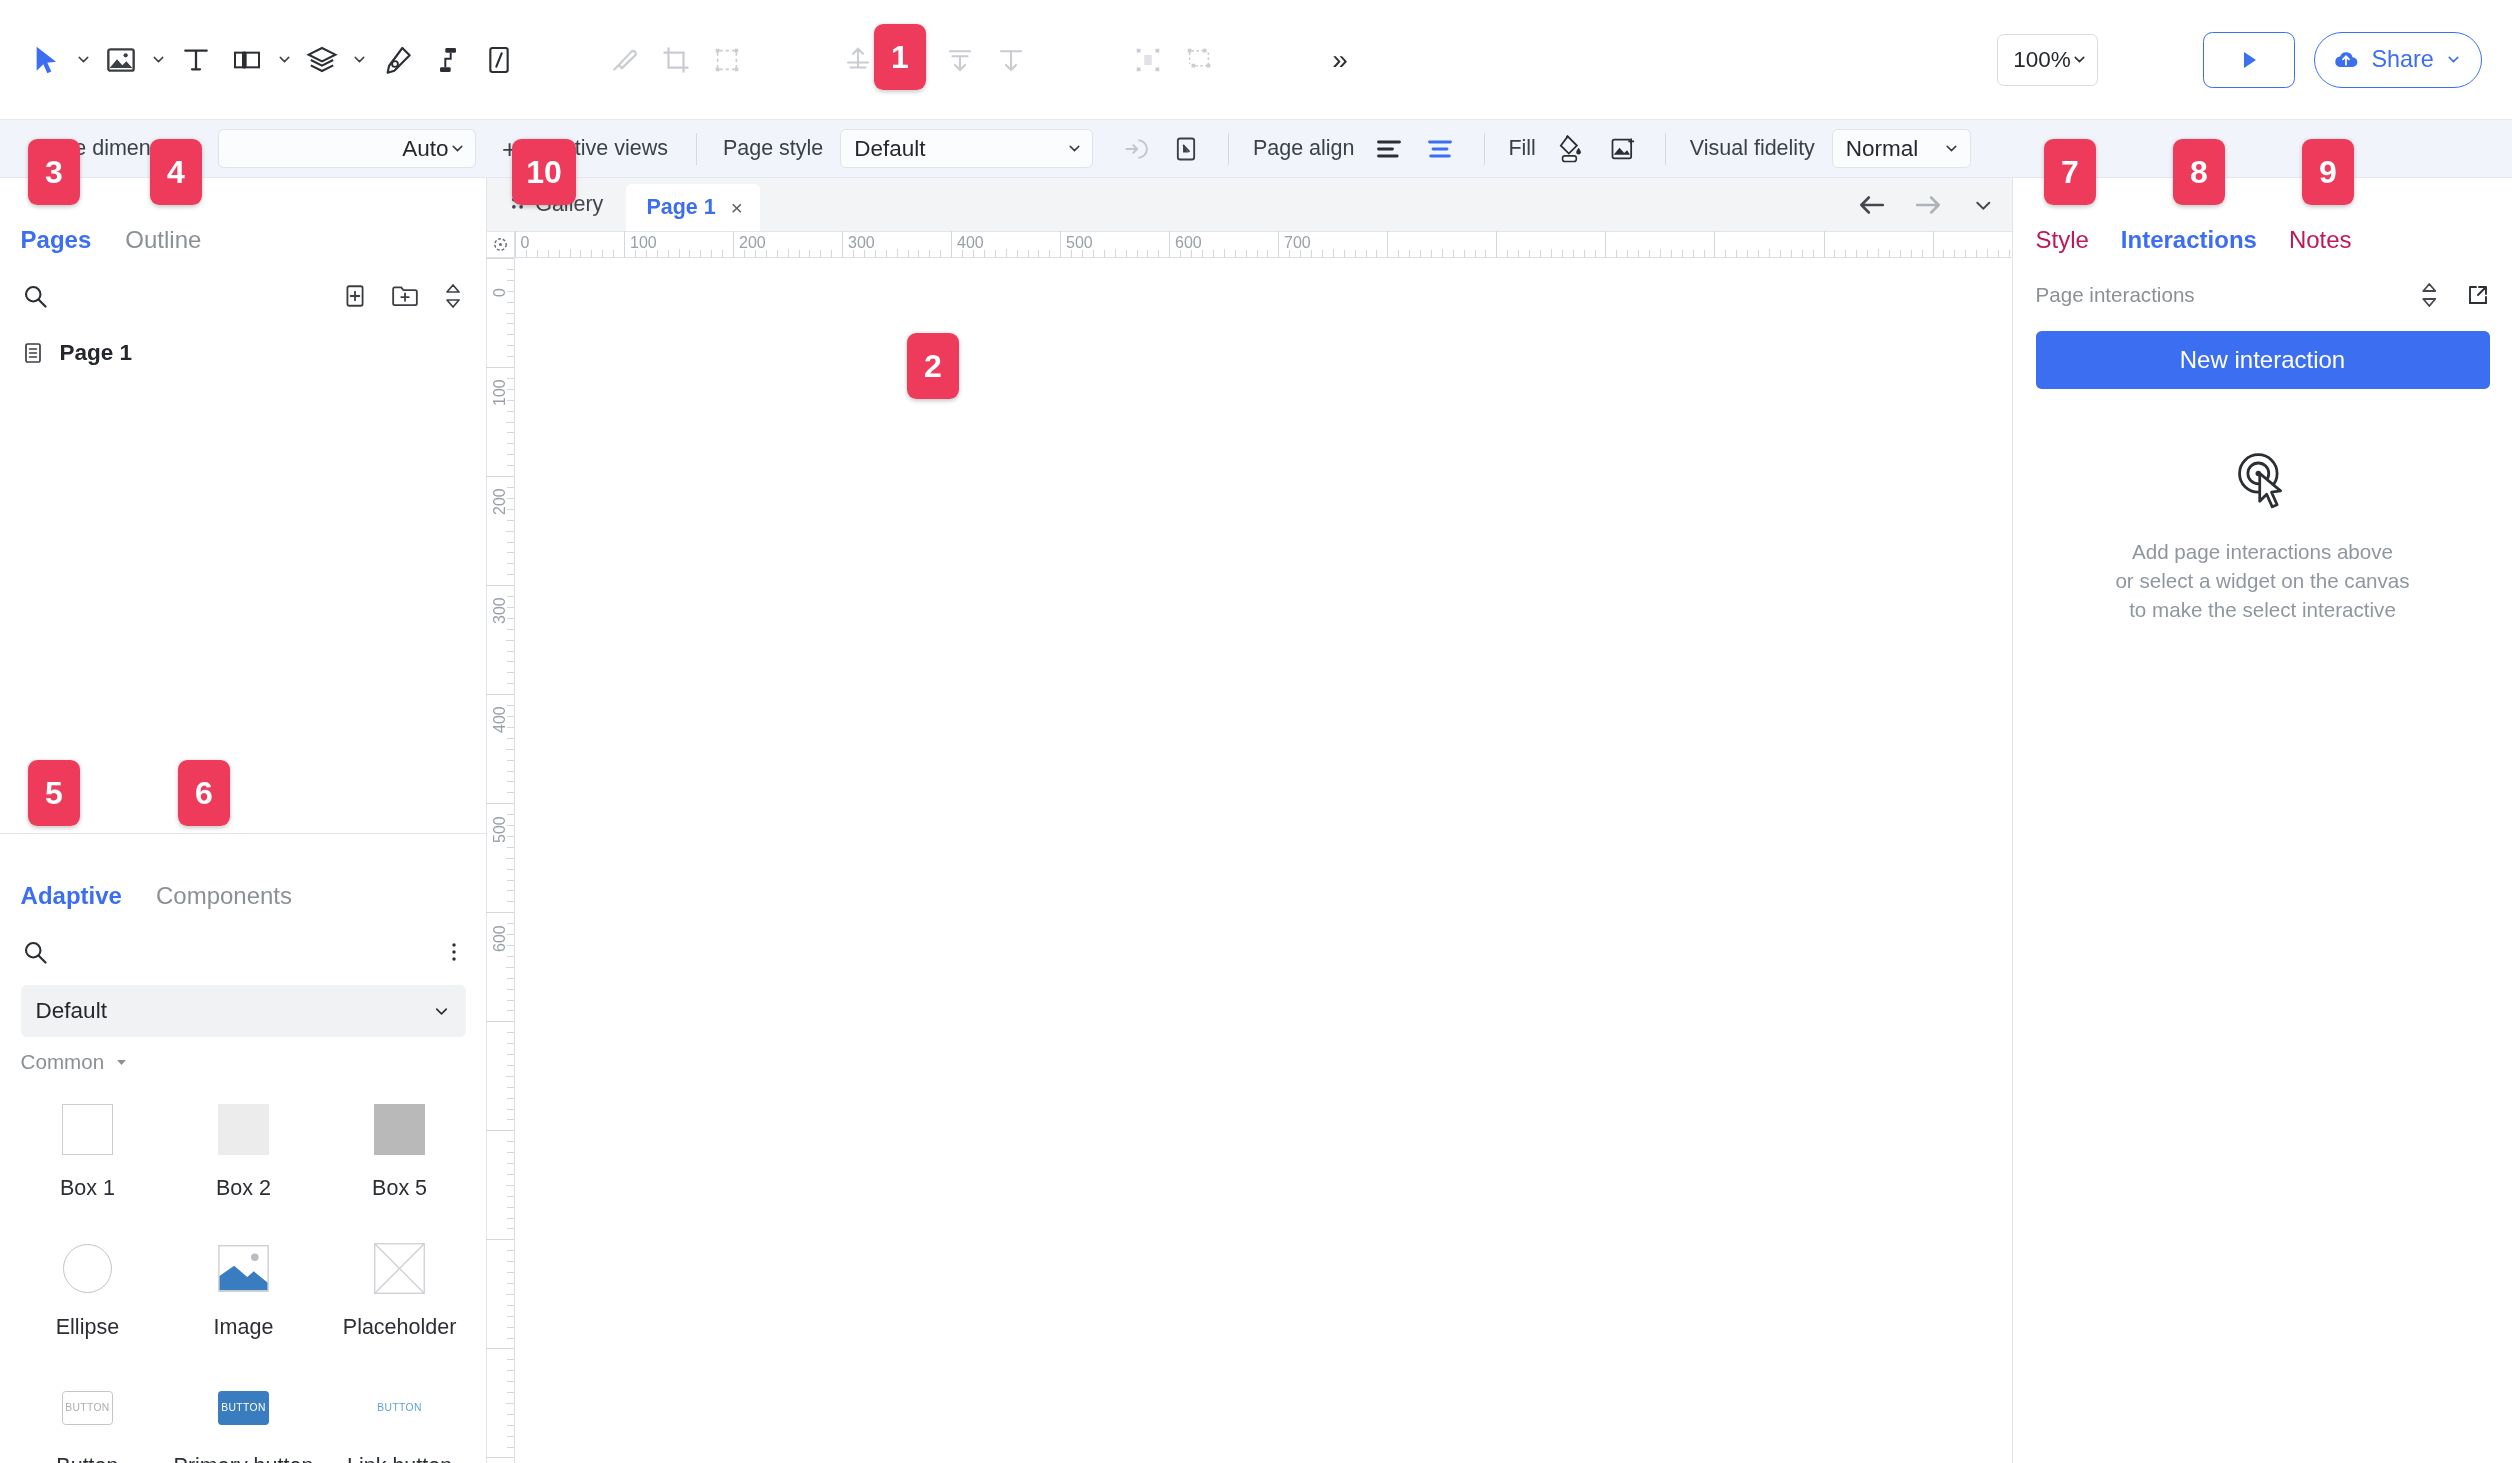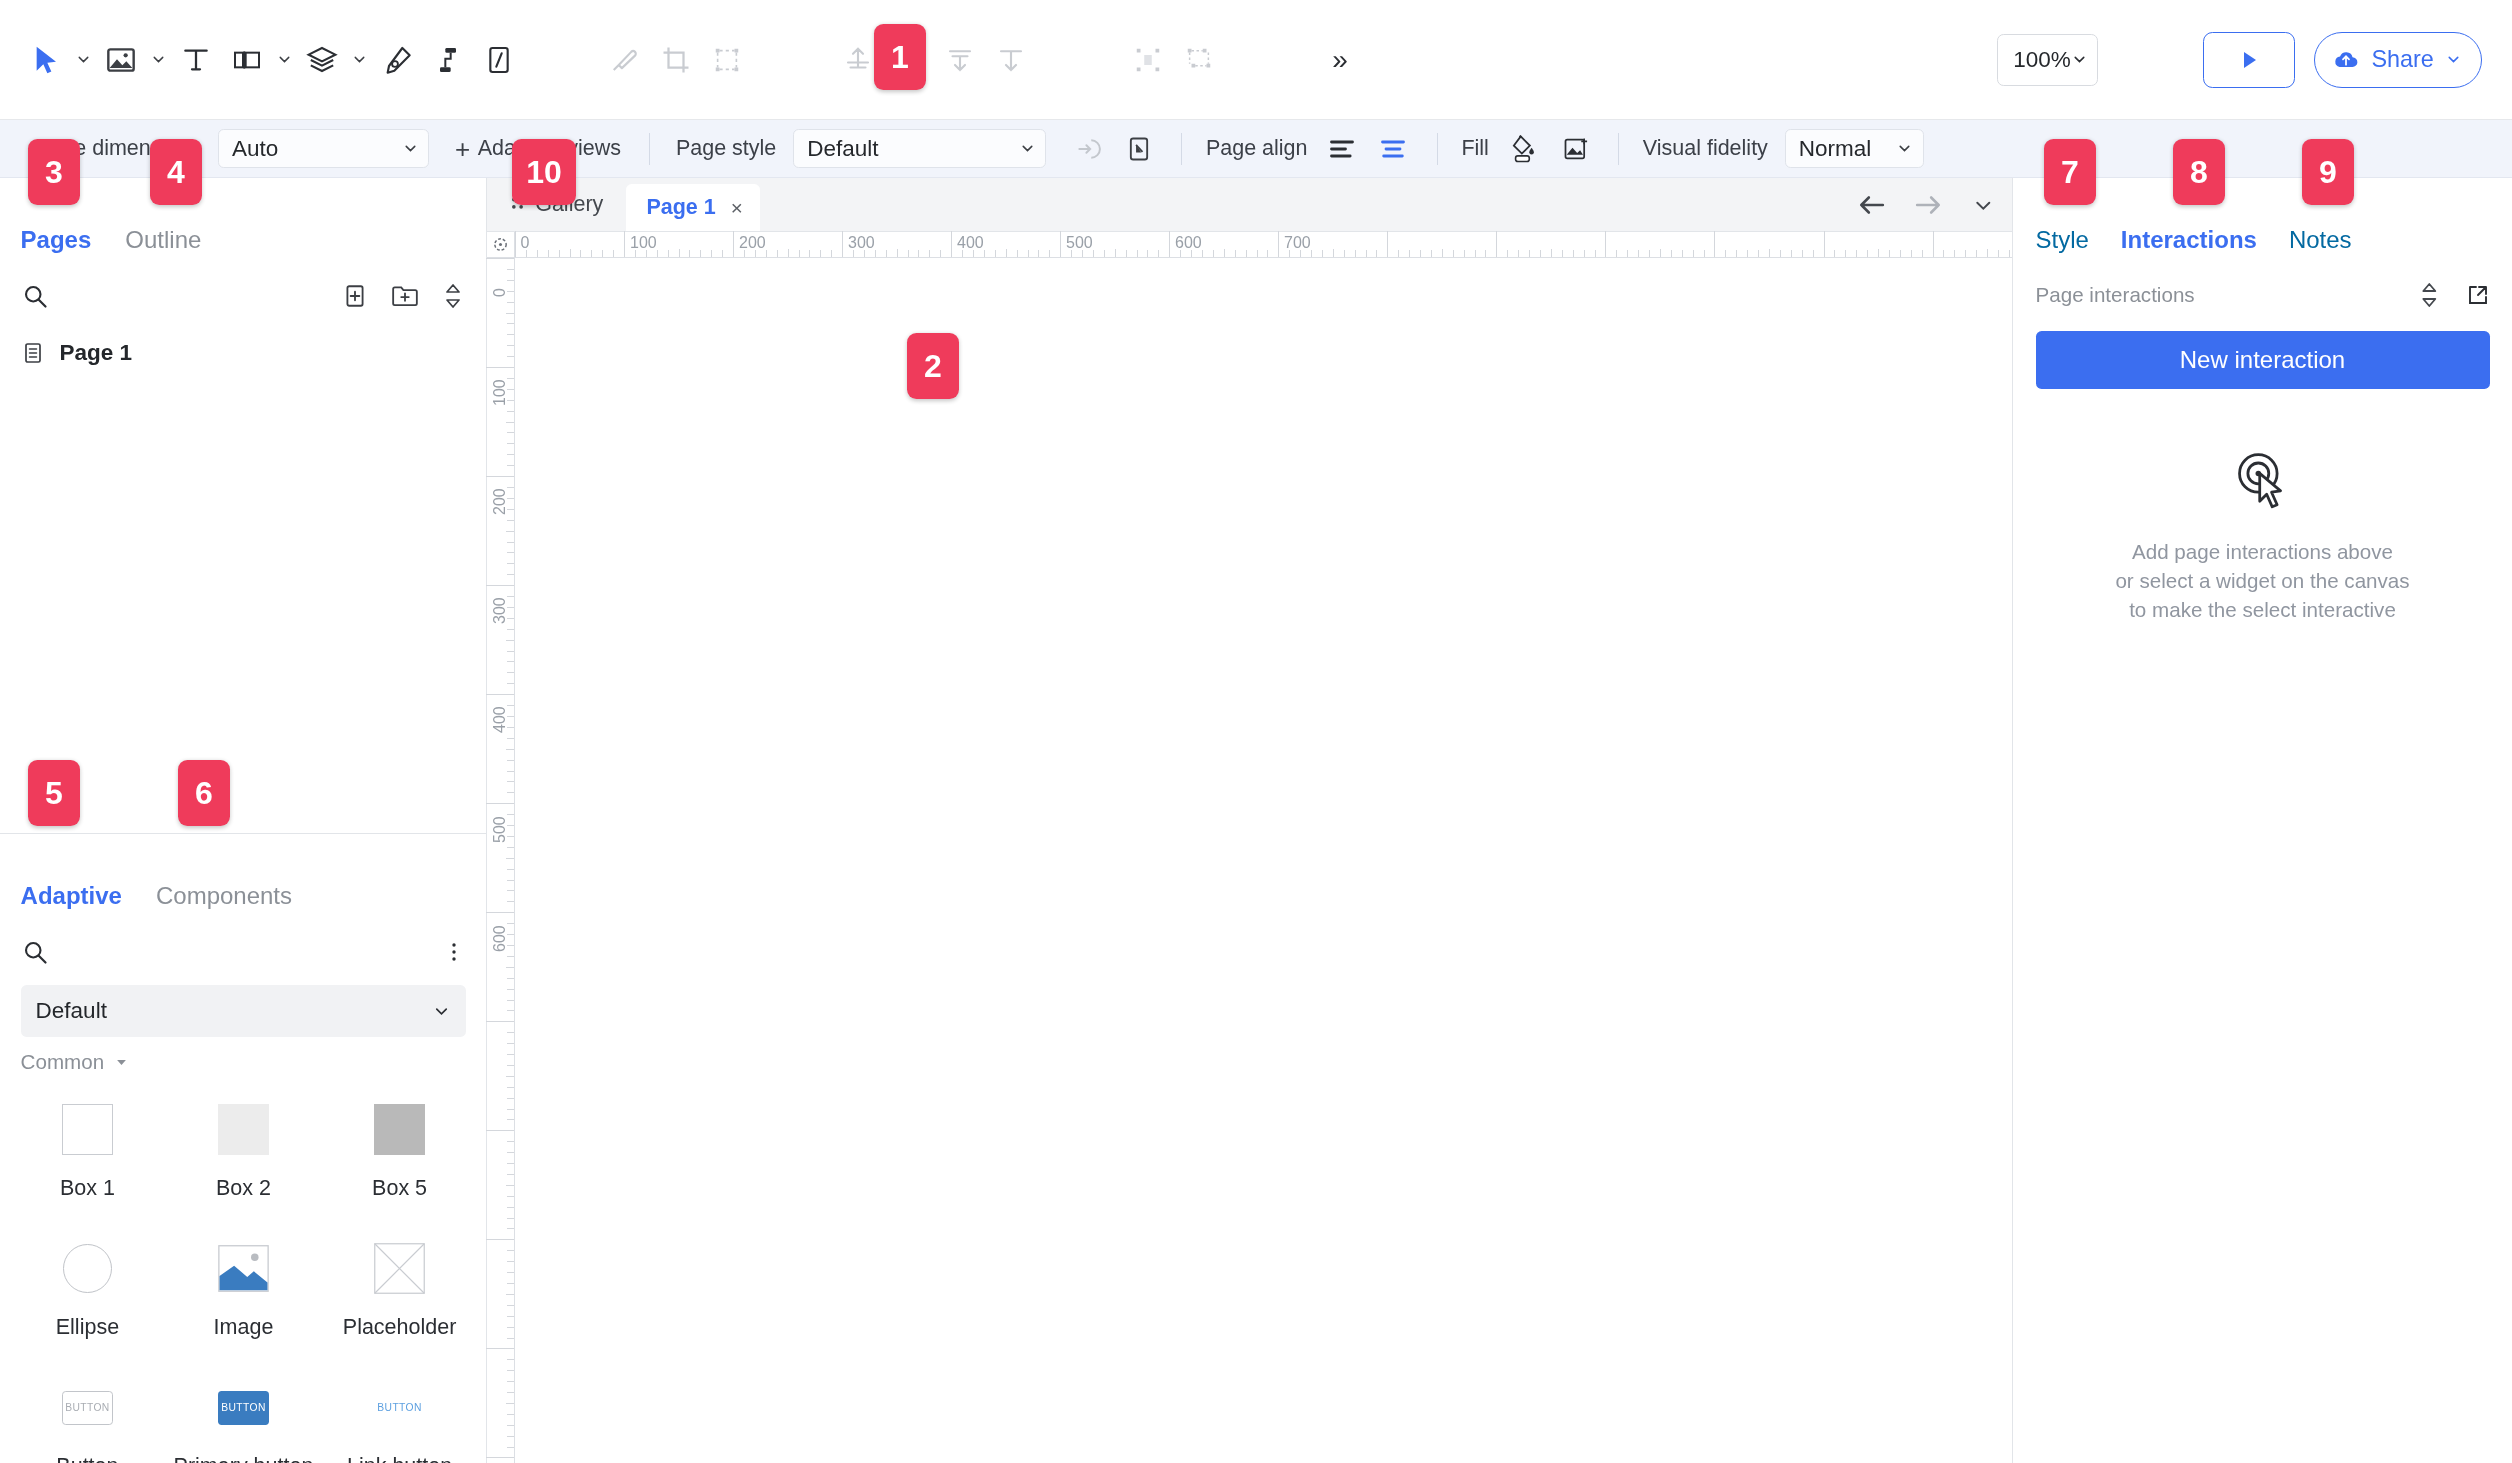--- a/index.html
+++ b/index.html
@@ -360,7 +360,7 @@
   <div class="optbar">
     <div style="width: 36px"></div>
     <span class="opt-label">Page dimensions</span>
-    <div class="opt-select" style="width: 211px; margin-left: 17px;">
+    <div class="opt-select" style="width: 258px; margin-left: 17px; justify-content: flex-end;">
       <span>Auto</span>
       <span>
         <svg width="17" height="17" viewBox="0 0 24 24">

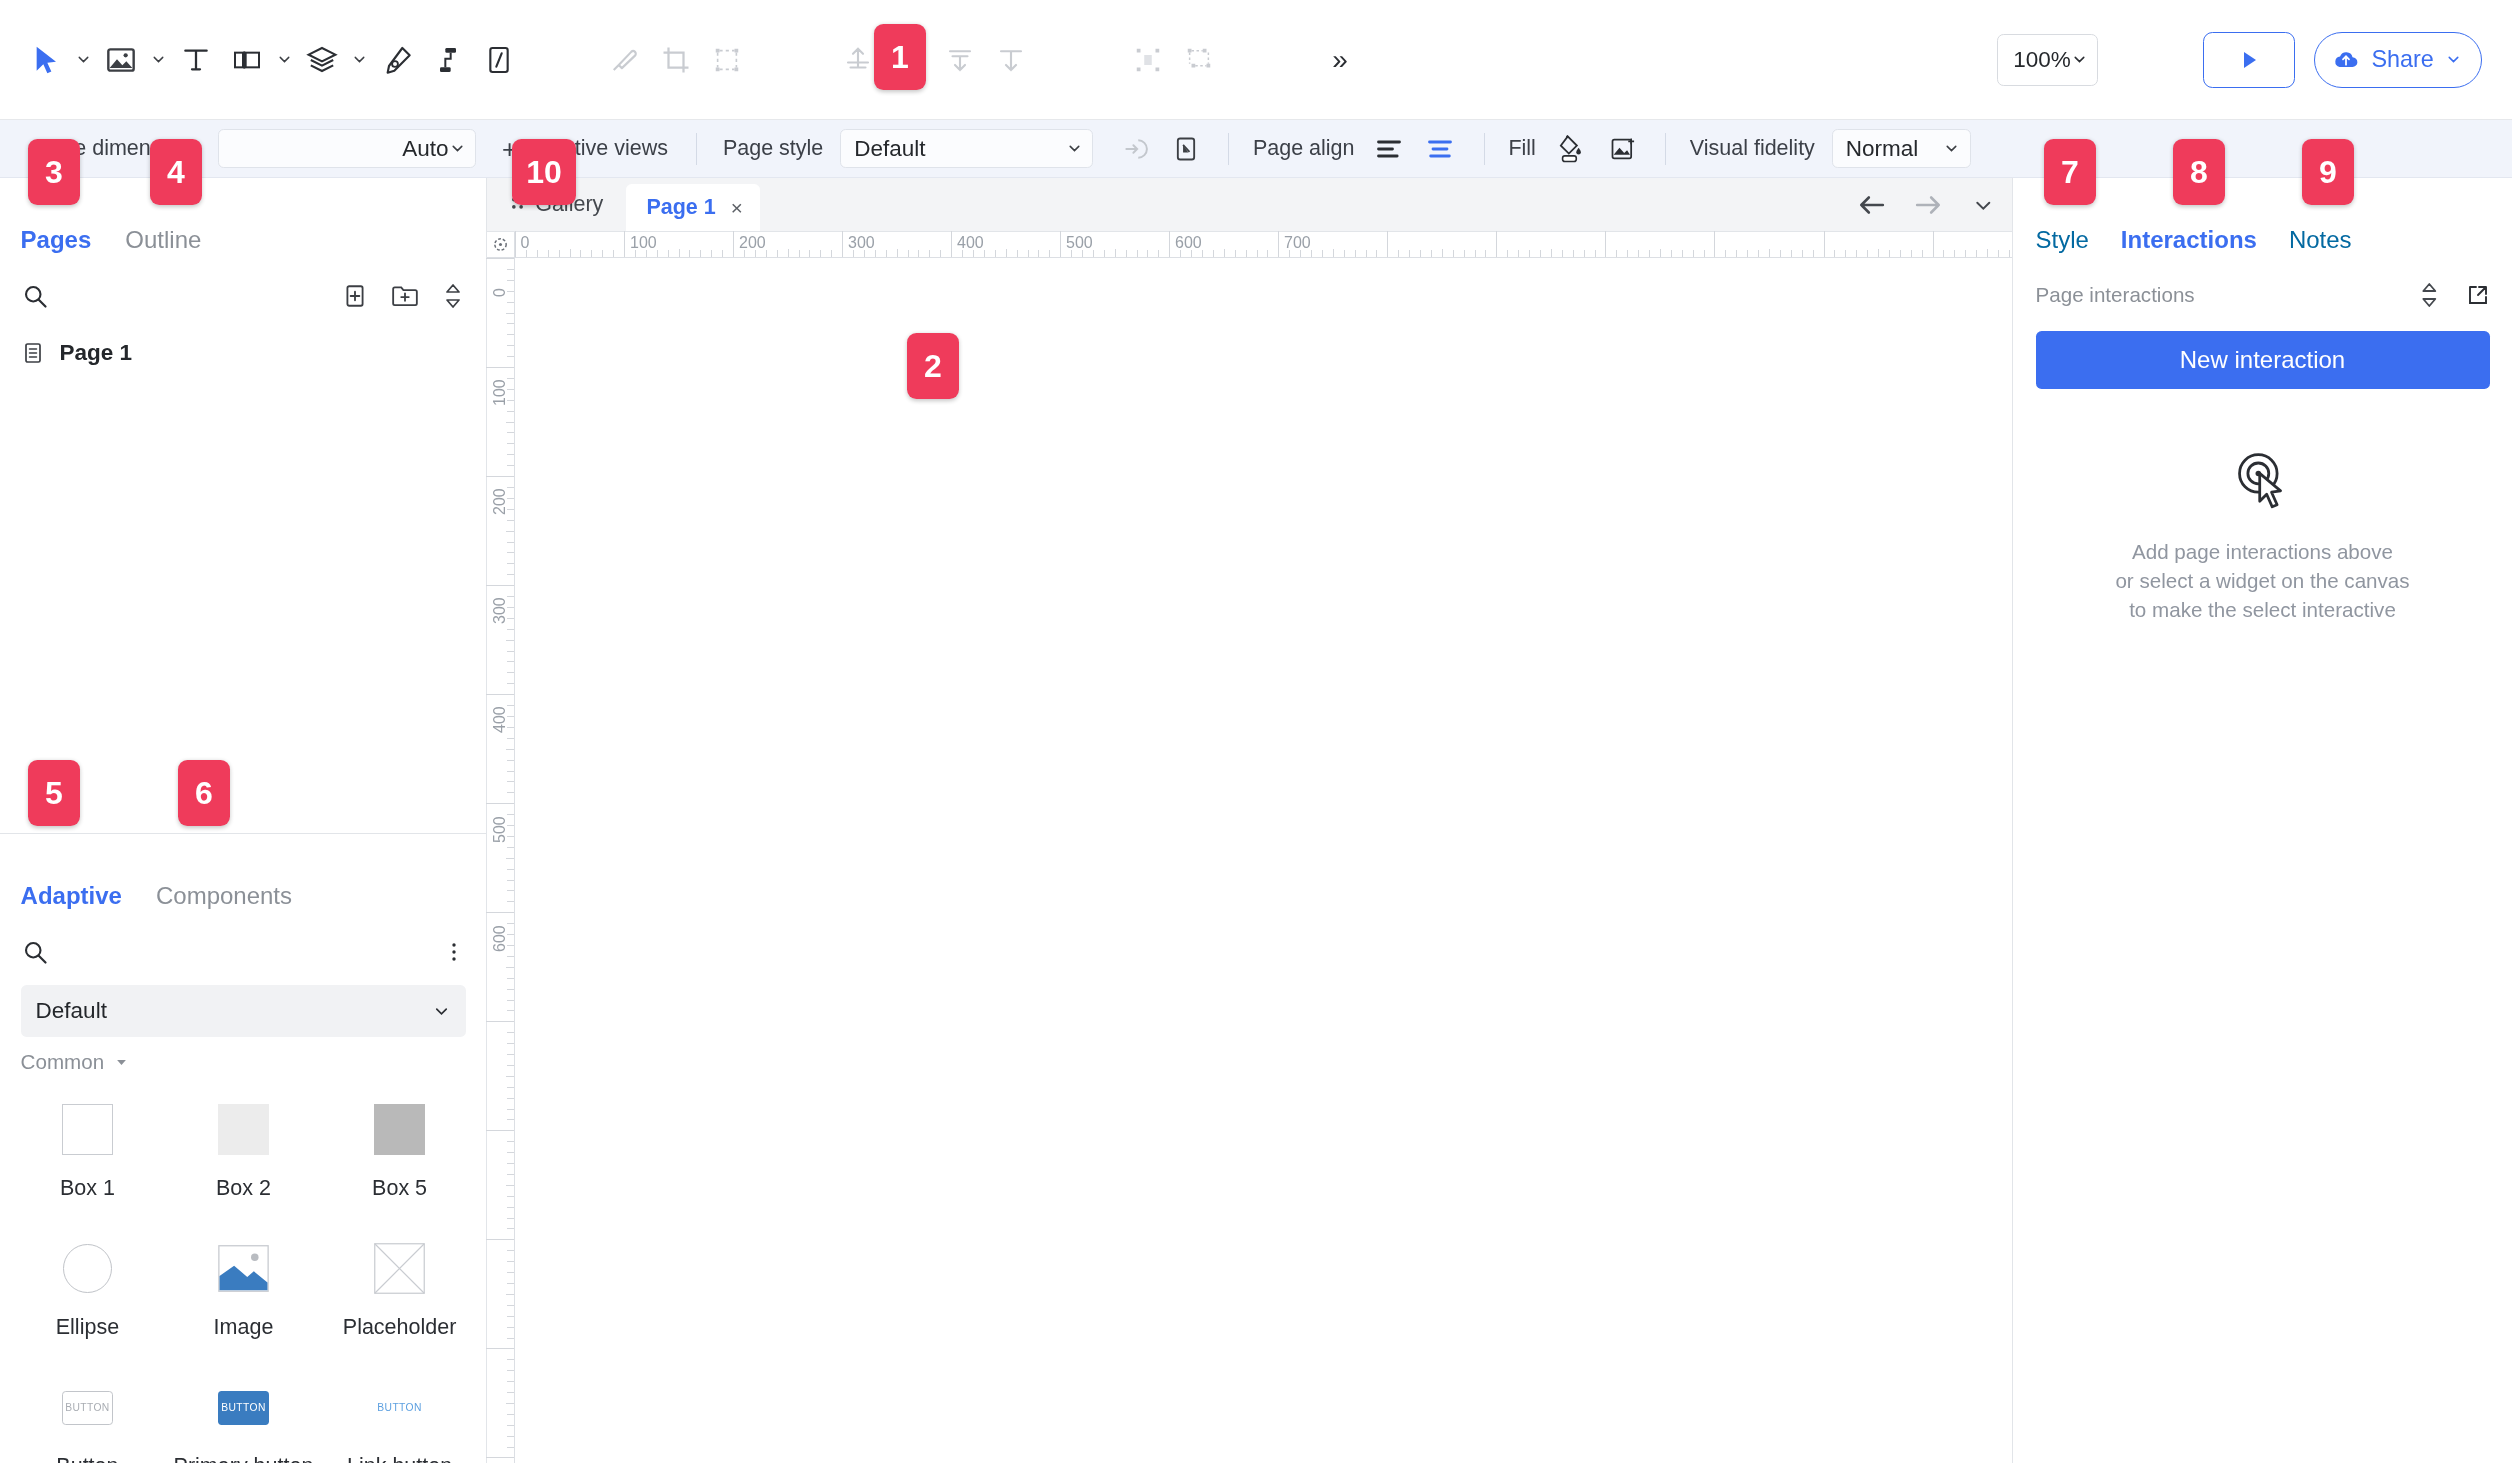--- a/index.html
+++ b/index.html
@@ -109,7 +109,7 @@
   
   .right-panel { position:absolute; left: 2012px; top: 178px; width: 500px; height: 1286px; background:#ffffff; border-left:0.9px solid #e2e5e9; }
   .rp-tabs { display:flex; align-items:flex-end; gap: 32px; padding: 30px 22.5px 0 22.5px; height: 80px; }
-  .rp-tab { font-size: 24px; color:#0369a1; cursor:pointer; padding-bottom:3.7px; }
+  .rp-tab { font-size: 24px; color:#be185d; cursor:pointer; padding-bottom:3.7px; }
   .rp-tab.active { color:#3b6ef0; font-weight:bold; }
   .rp-sub { display:flex; align-items:center; justify-content:space-between; padding: 24px 22.5px 0 22.5px; }
   .rp-sub-label { font-size: 20.6px; color:#8b9097; }

